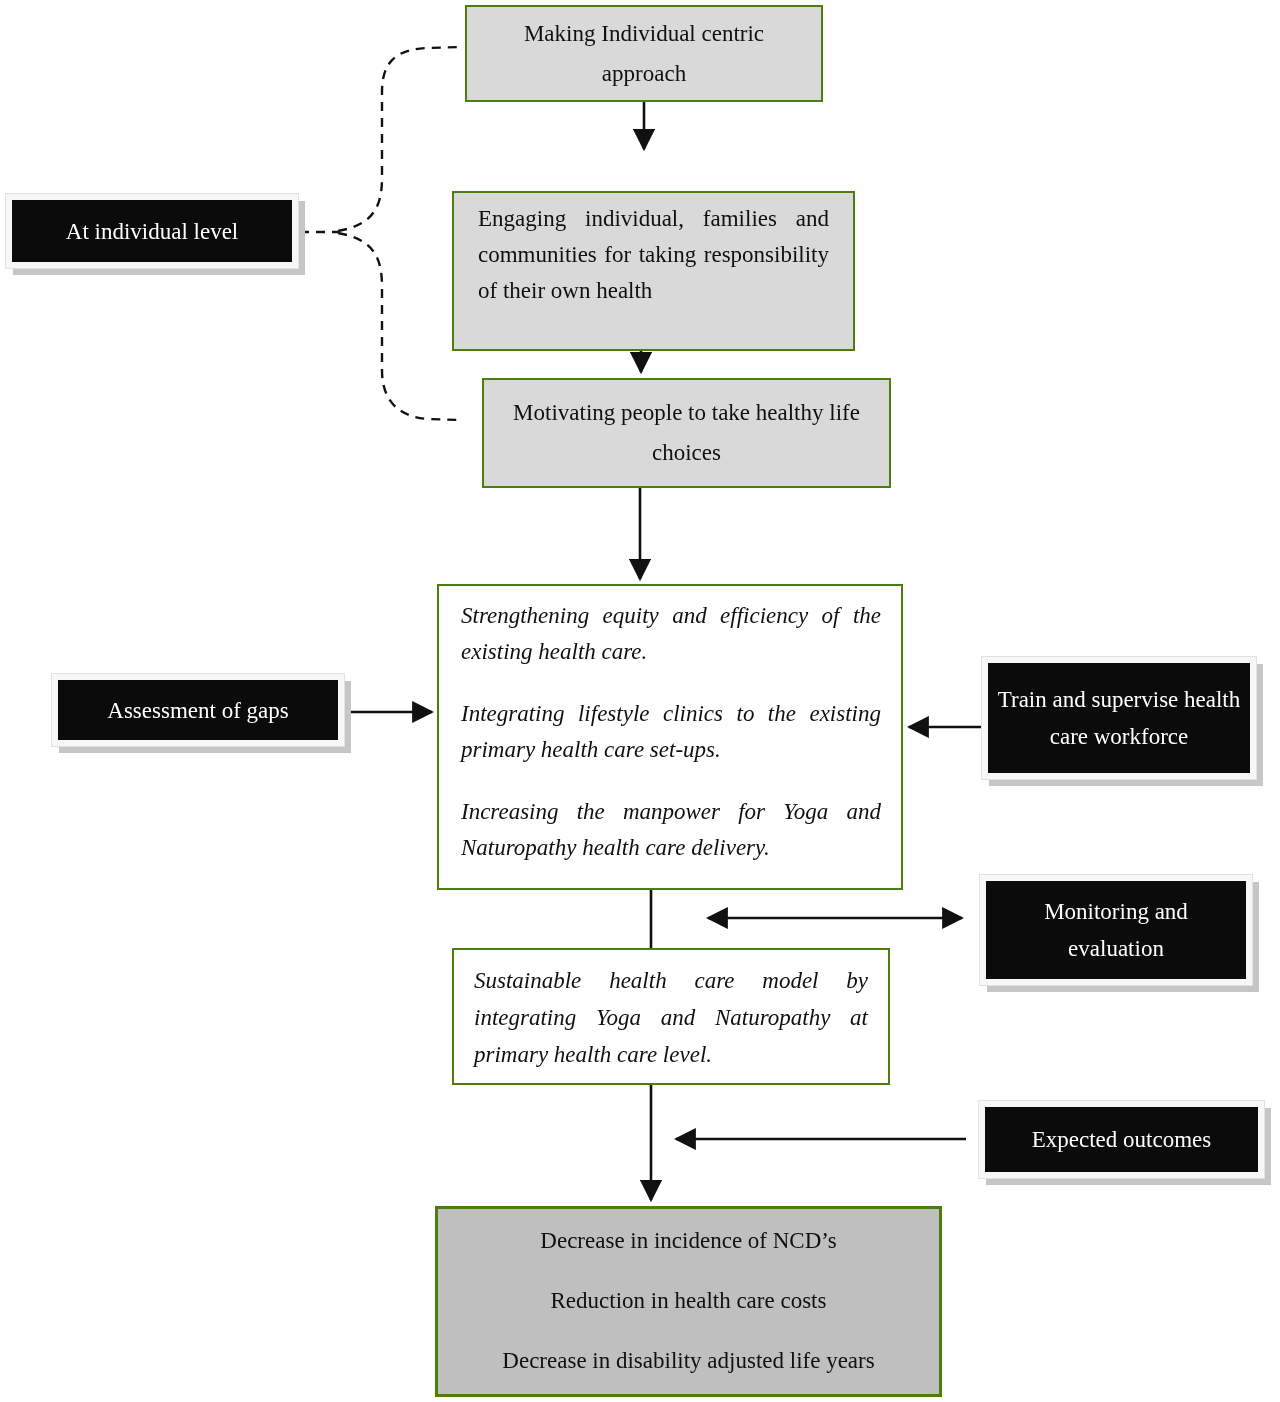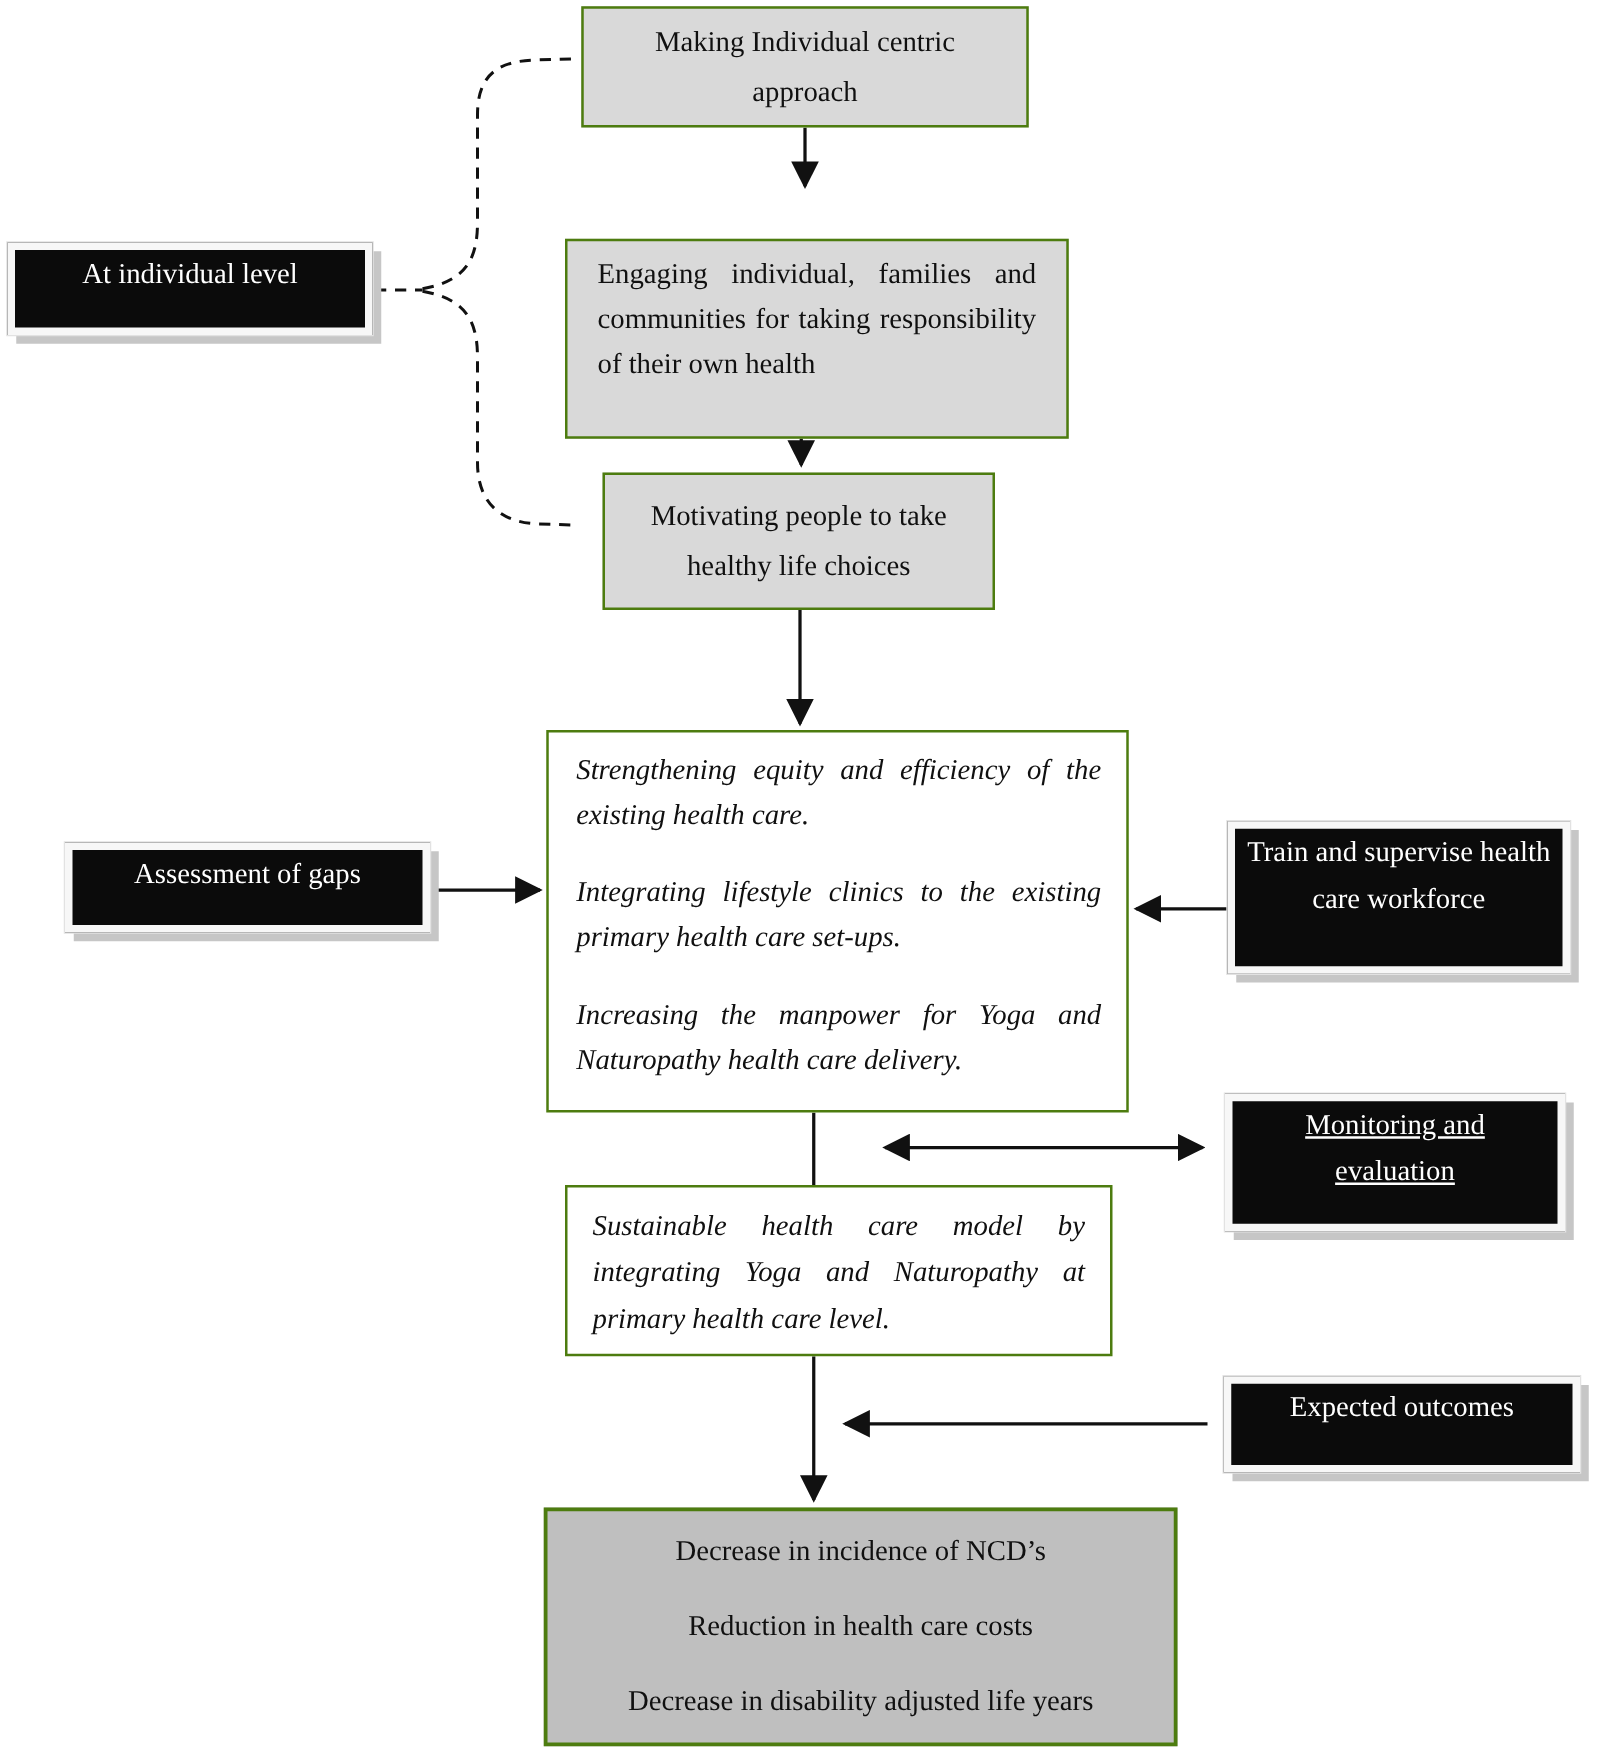--- a/index.html
+++ b/index.html
@@ -49,7 +49,7 @@
     color:#ffffff;
     border:6px solid #f7f7f7;
     box-shadow:0 0 0 1px #e2e2e2, 7px 7px 0 0 #c6c6c6;
-    display:flex;align-items:flex-start;justify-content:center;
+    display:flex;align-items:center;justify-content:center;
     text-align:center;
     font-size:23px;line-height:37px;
   }

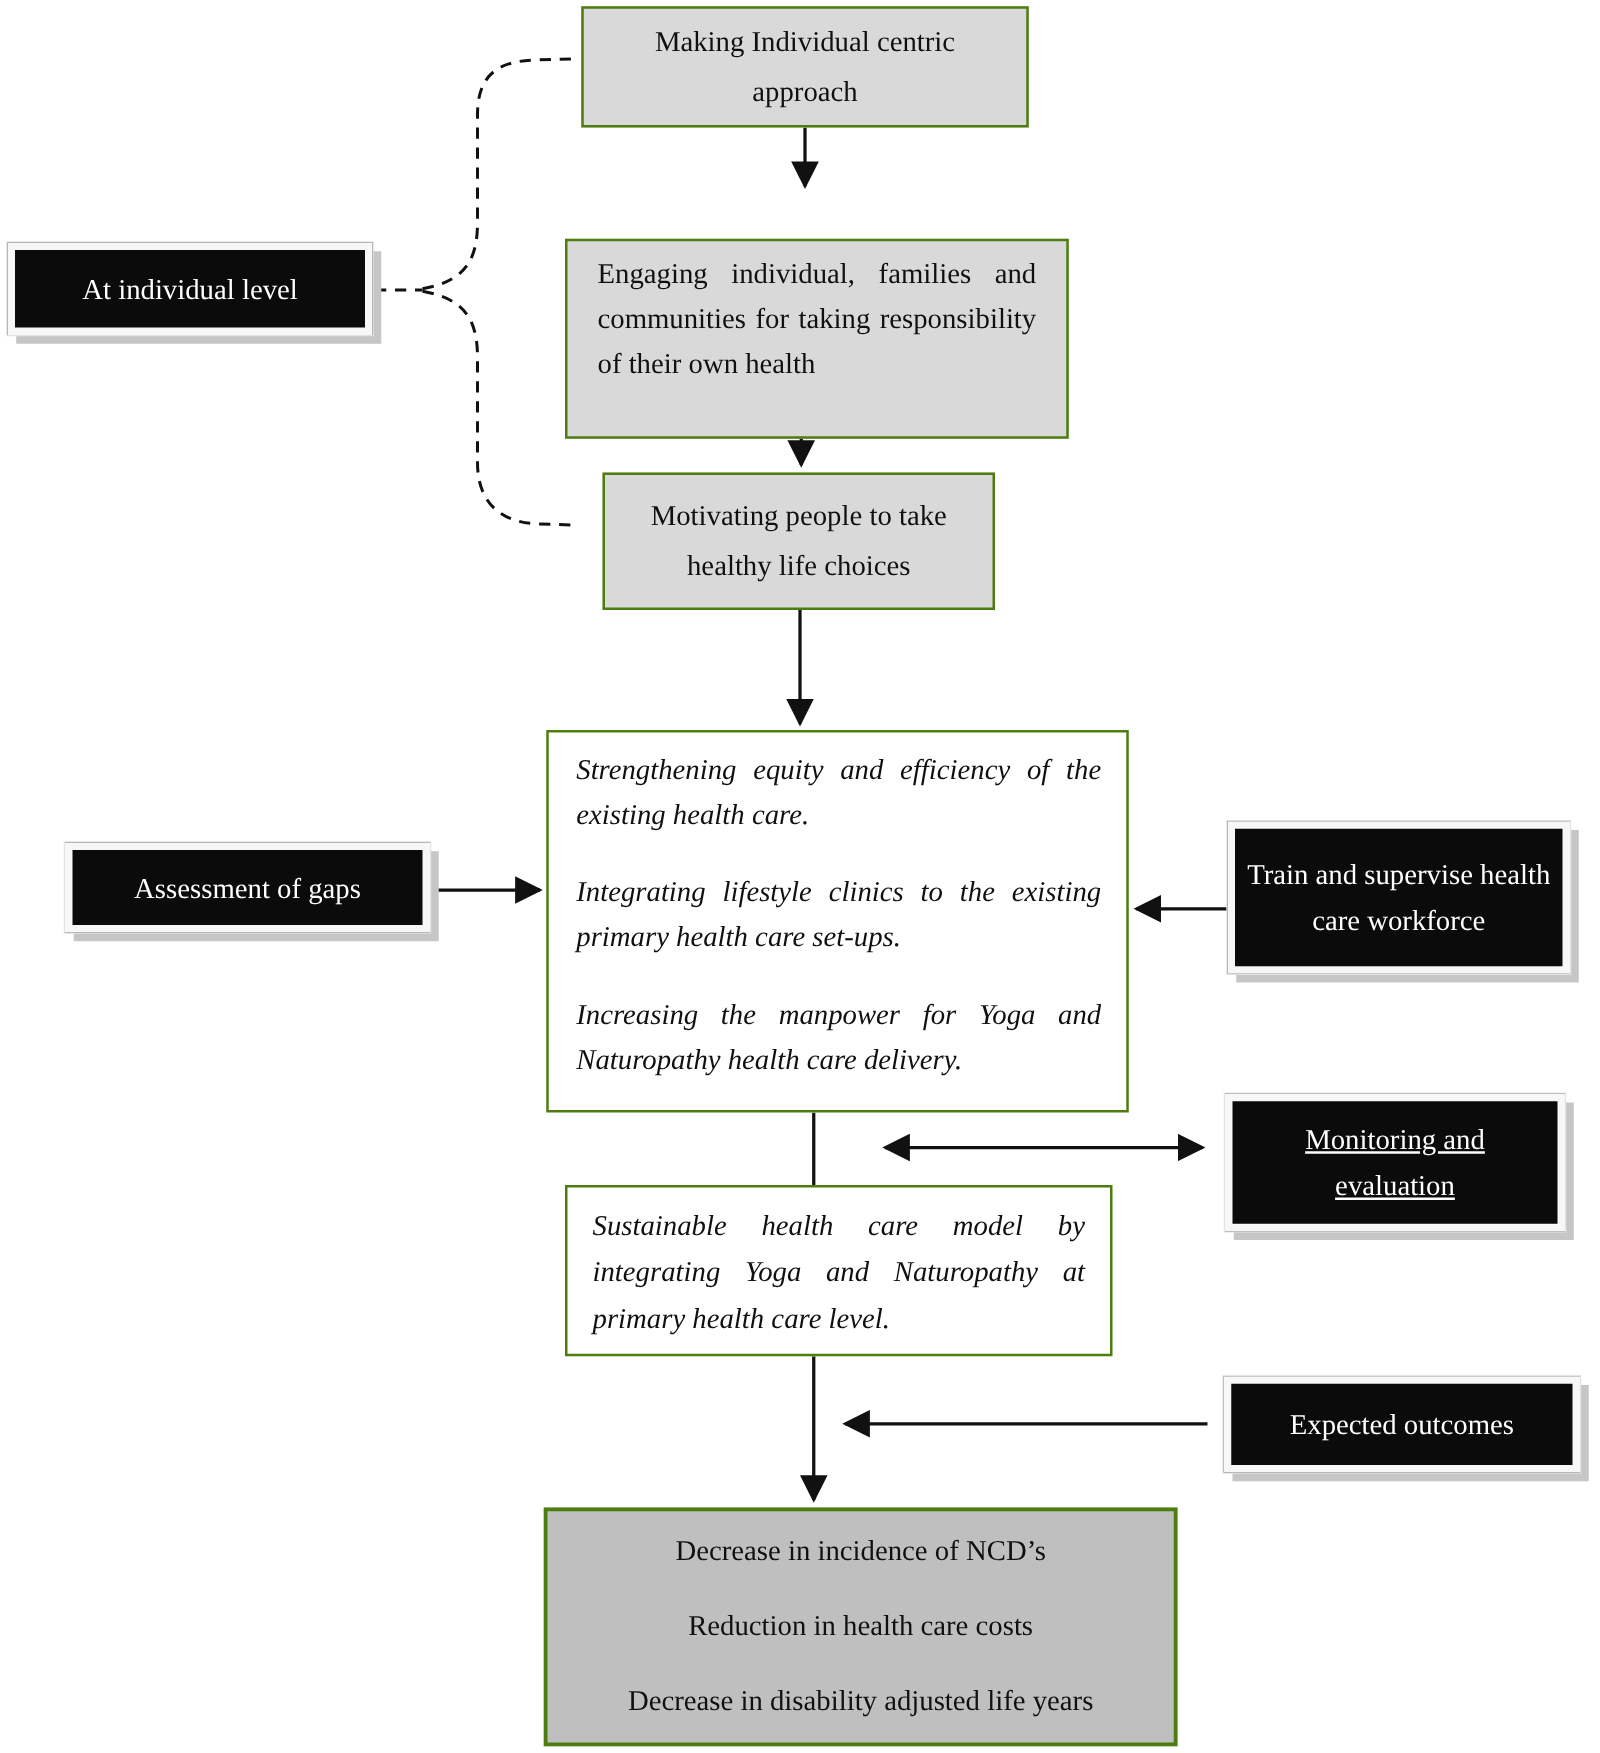--- a/index.html
+++ b/index.html
@@ -90,7 +90,7 @@
     <span>Engaging individual, families and communities for taking responsibility of their own health</span>
   </div>
 
-  <div class="node gray center" id="n-motivating" style="left:482px;top:378px;width:314px;height:110px;padding:0 28px;">
+  <div class="node gray center" id="n-motivating" style="left:482px;top:378px;width:409px;height:110px;padding:0 28px;">
     <span>Motivating people to take healthy life choices</span>
   </div>
 

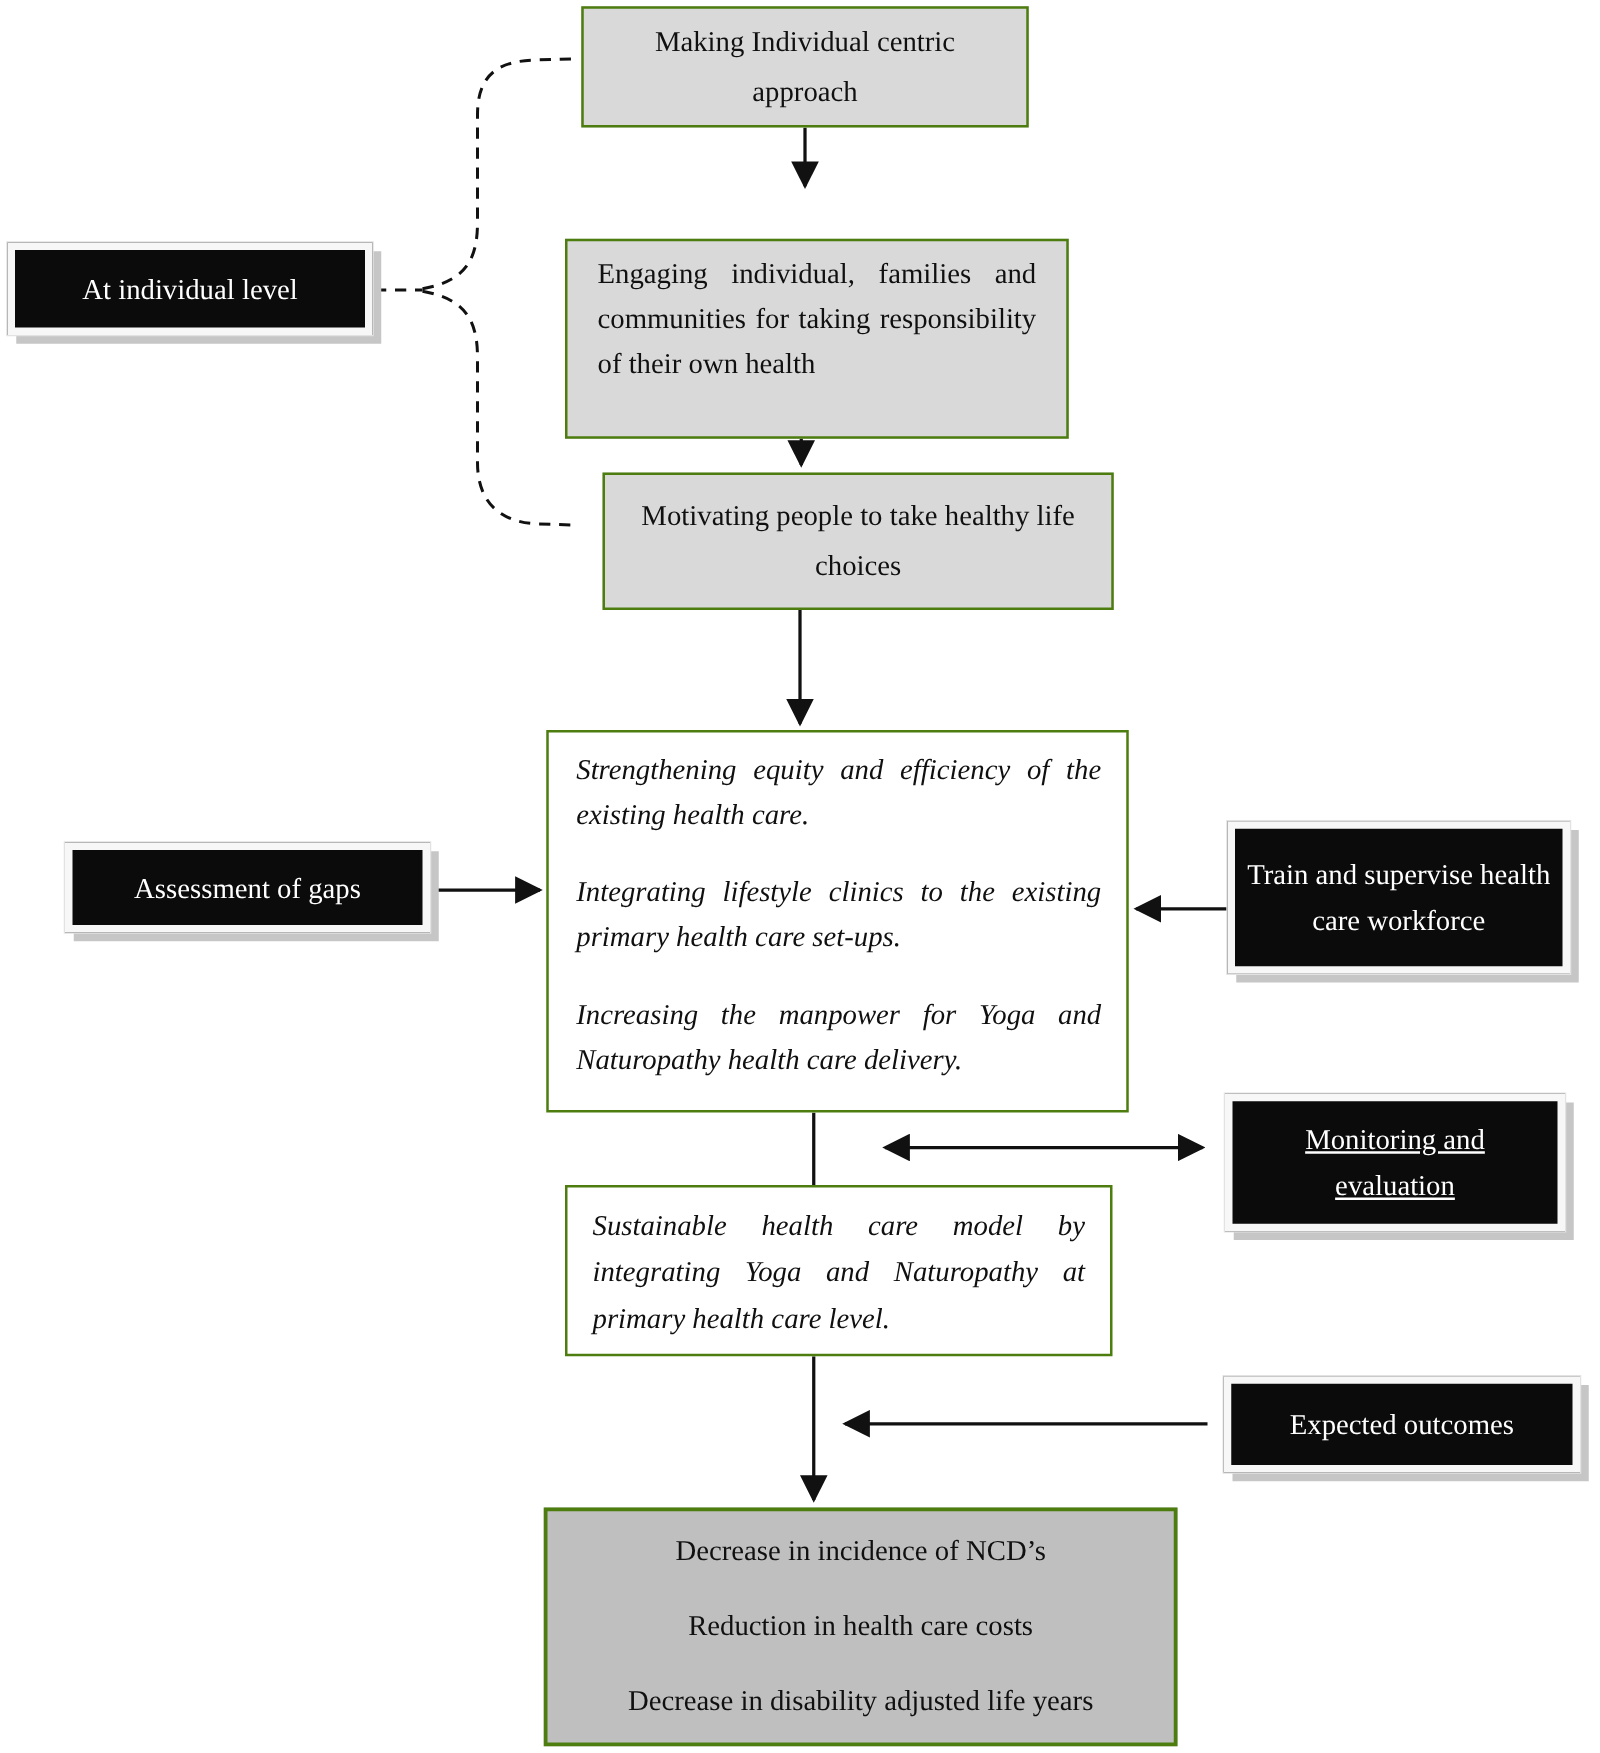--- a/index.html
+++ b/index.html
@@ -123,7 +123,7 @@
   </div>
 
   <div class="label" style="left:980px;top:875px;width:272px;height:110px;">
-    <span class="inner" style="padding:0 14px;text-decoration:underline;">Monitoring and evaluation</span>
+    <span class="inner" style="padding:0 14px;">Monitoring and evaluation</span>
   </div>
 
   <div class="label" style="left:979px;top:1101px;width:285px;height:77px;">

